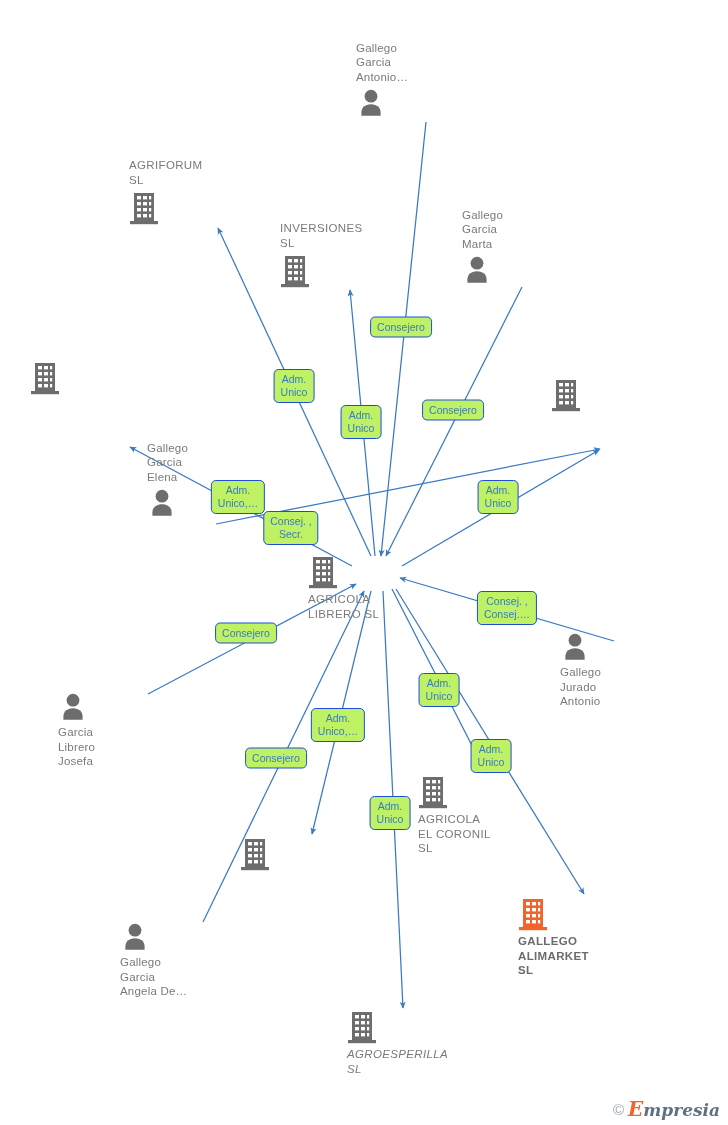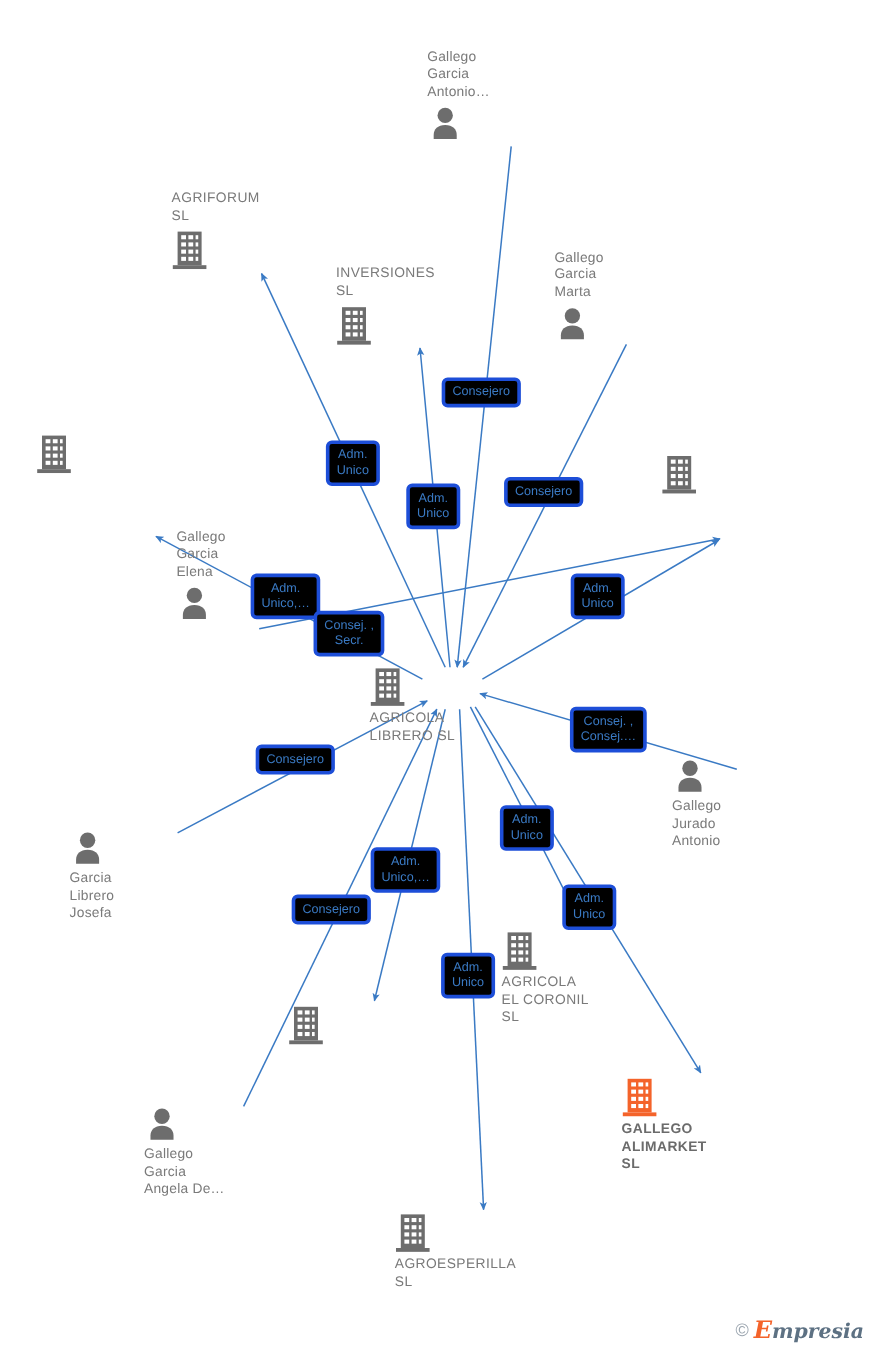--- a/index.html
+++ b/index.html
@@ -163,7 +163,7 @@
             </g>
           </svg></span>
       </div>
-      <div class="node co caption-top" style="left: 213px; top: 158px;">
+      <div class="node co caption-top" style="left: 199px; top: 158px;">
         <span class="caption">AGRIFORUM
 SL</span>
         <span class="glyph"><svg width="30" height="34" viewBox="0 0 30 34" aria-hidden="true">

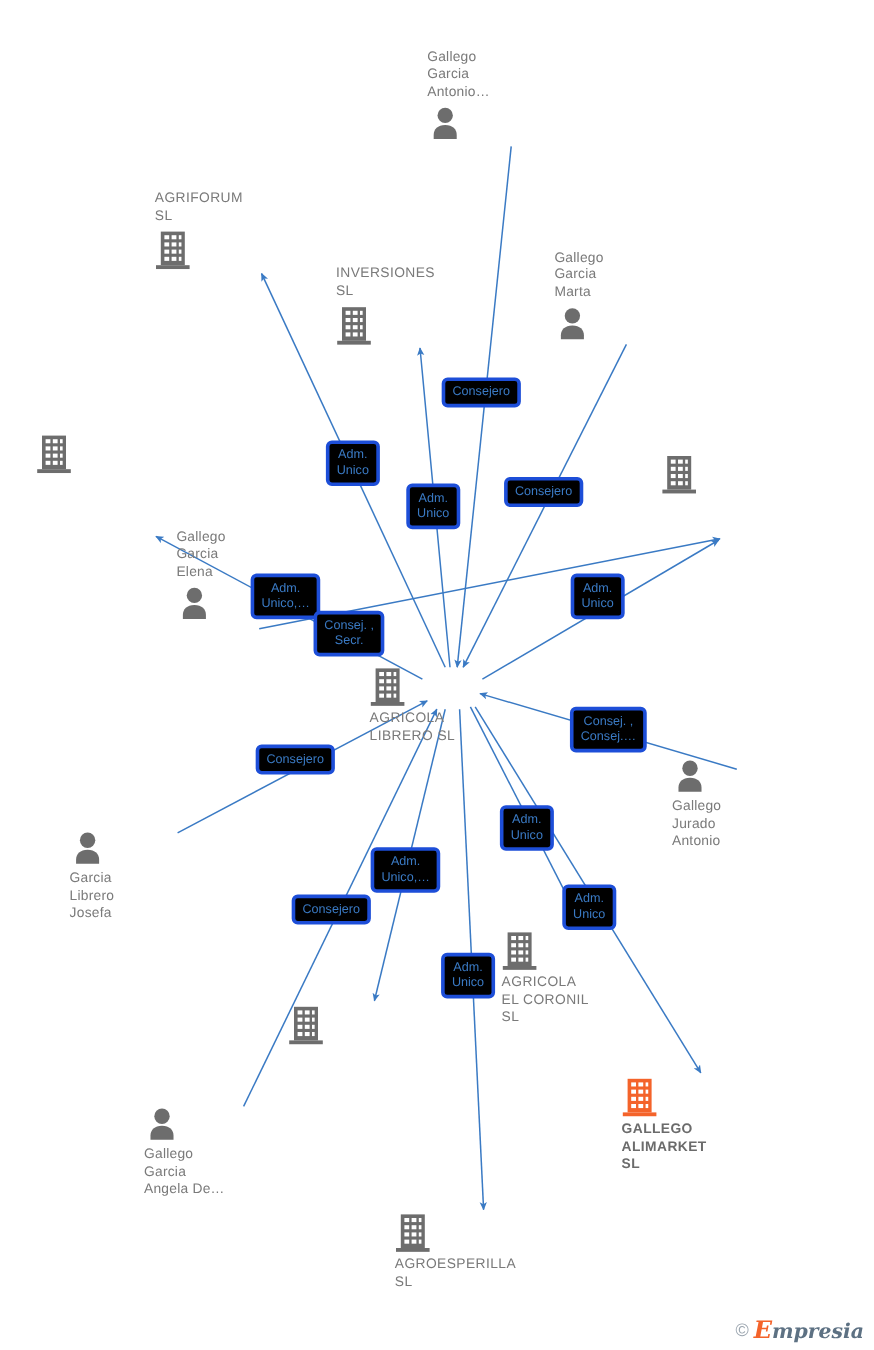--- a/index.html
+++ b/index.html
@@ -59,8 +59,8 @@
   .elabel{
     position:absolute;
     box-sizing:border-box;
-    background:#000000;
-    border:3px solid #1d4ed8;
+    background:#bef264;
+    border:1px solid #1d4ed8;
     border-radius:5px;
     color:#3a7ac4;
     font-size:10.5px;

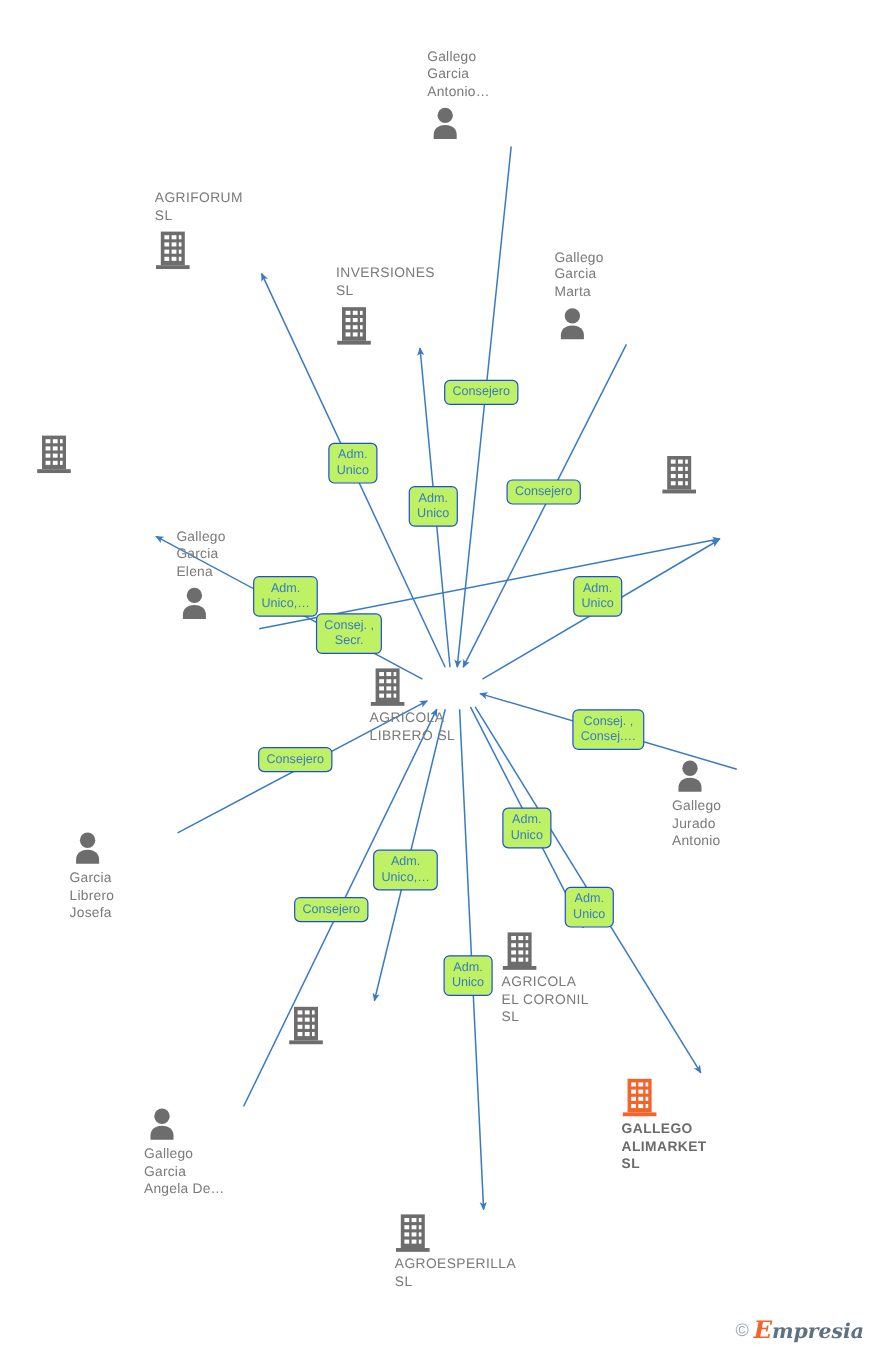--- a/index.html
+++ b/index.html
@@ -382,7 +382,7 @@
 Garcia
 Angela De…</span>
       </div>
-      <div class="node co" style="left: 399px; top: 1010px;">
+      <div class="node co" style="left: 417px; top: 1010px; font-style: italic;">
         <span class="glyph"><svg width="30" height="34" viewBox="0 0 30 34" aria-hidden="true">
             <g fill="#6d6d6d">
               <rect x="5" y="2" width="20" height="28"></rect>

